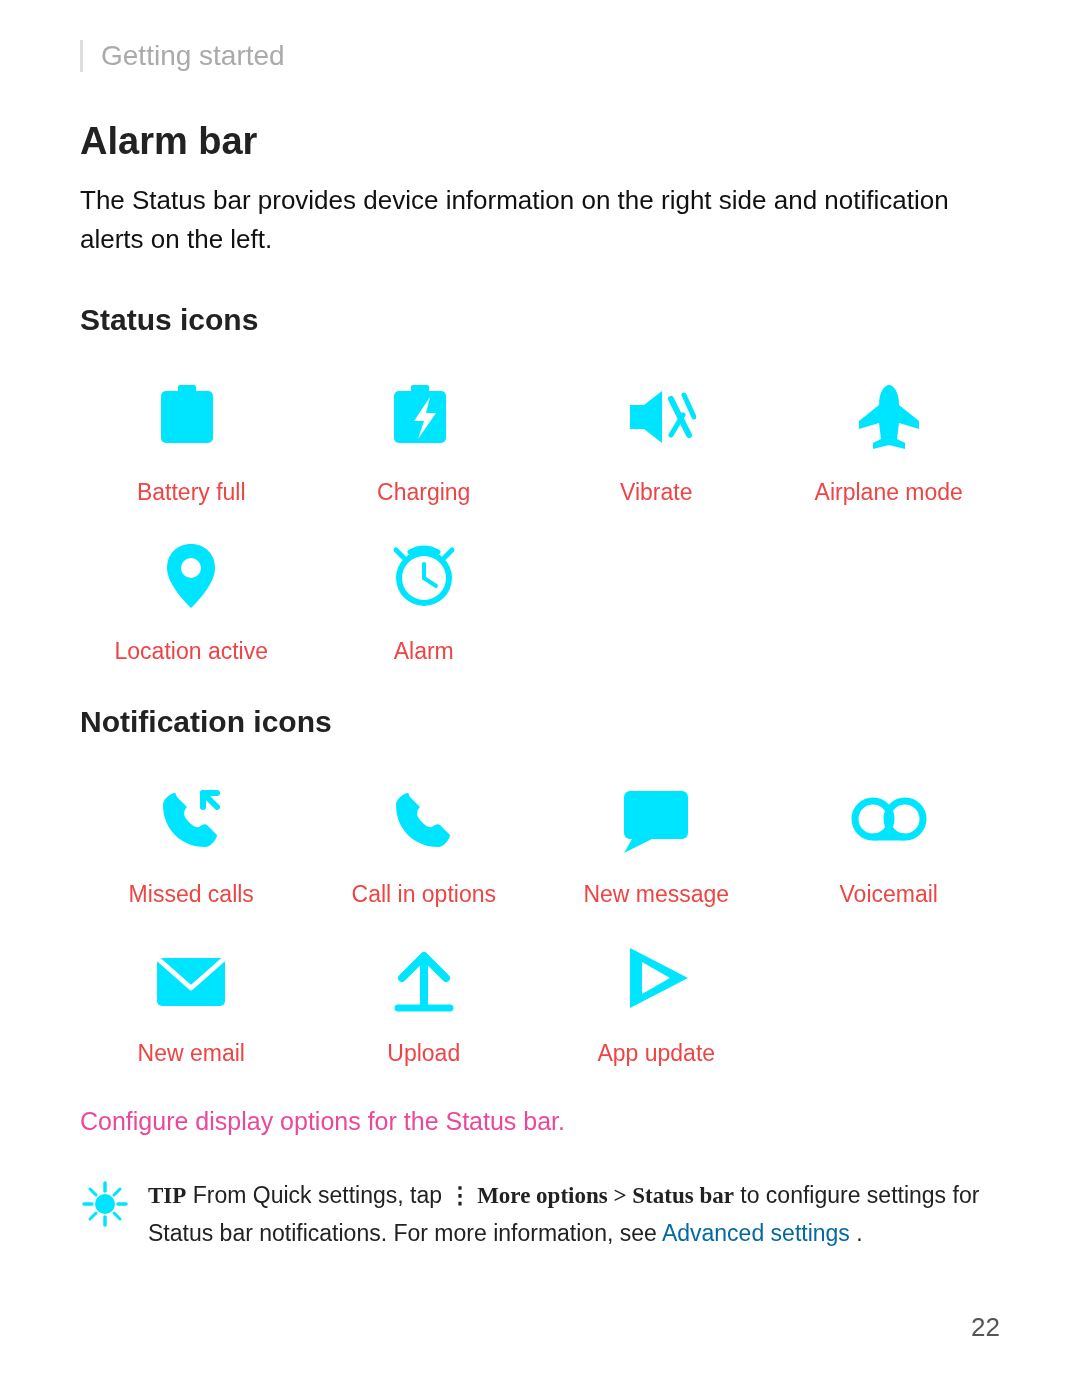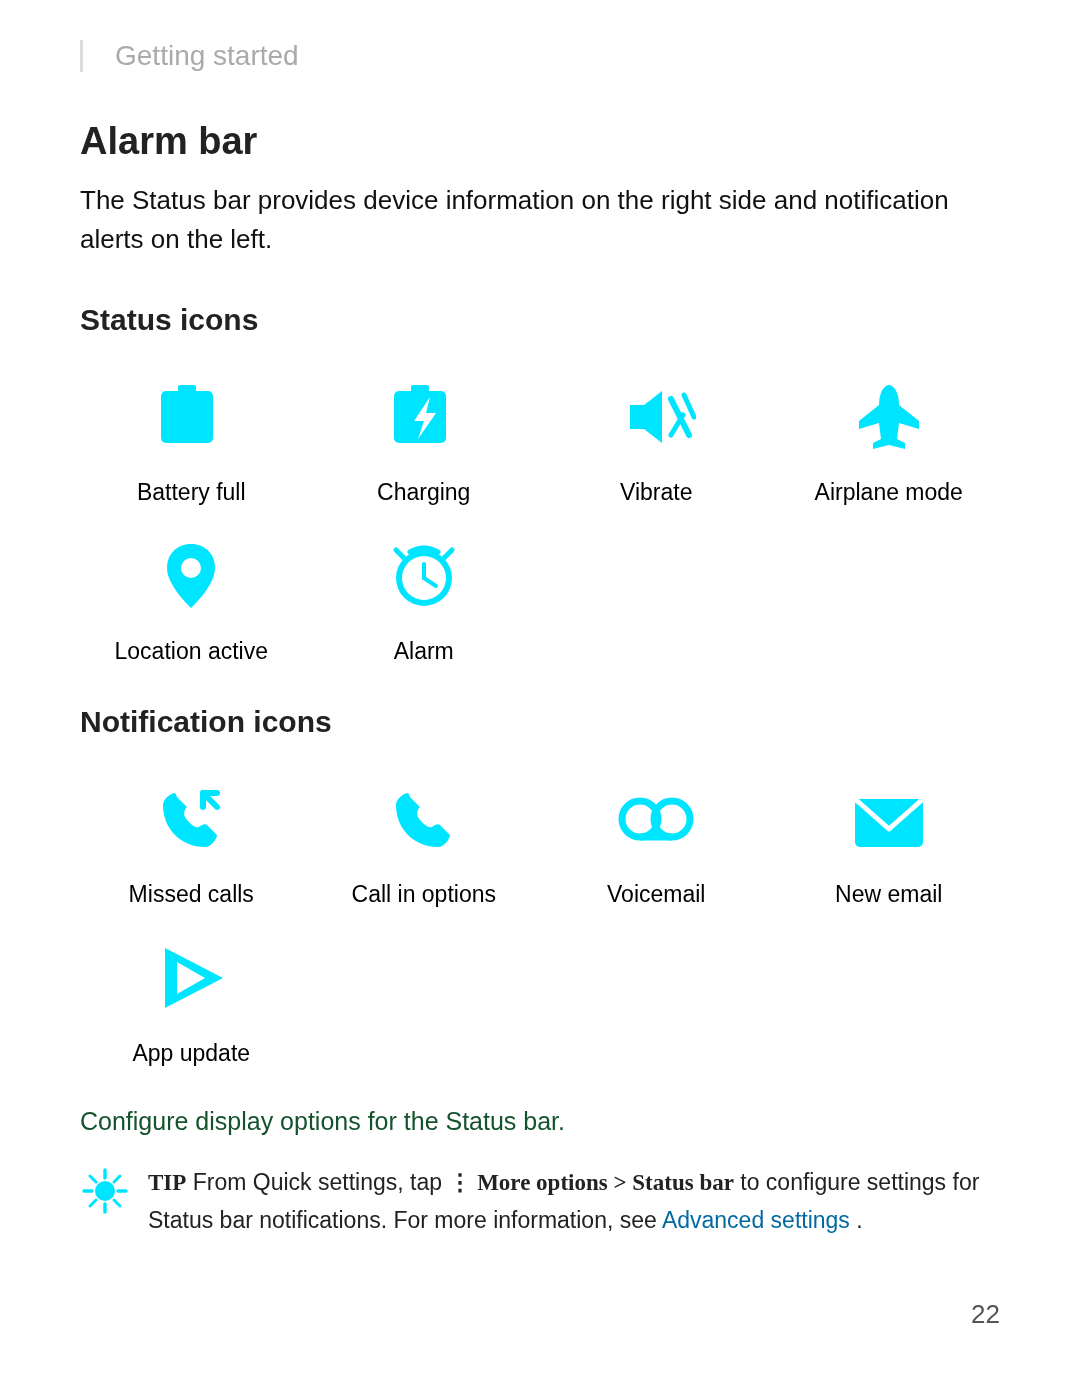--- a/index.html
+++ b/index.html
@@ -17,7 +17,7 @@
       font-size: 28px;
       font-weight: 300;
       border-left: 3px solid #ddd;
-      padding-left: 32px;
+      padding-left: 18px;
       margin-bottom: 48px;
     }
 

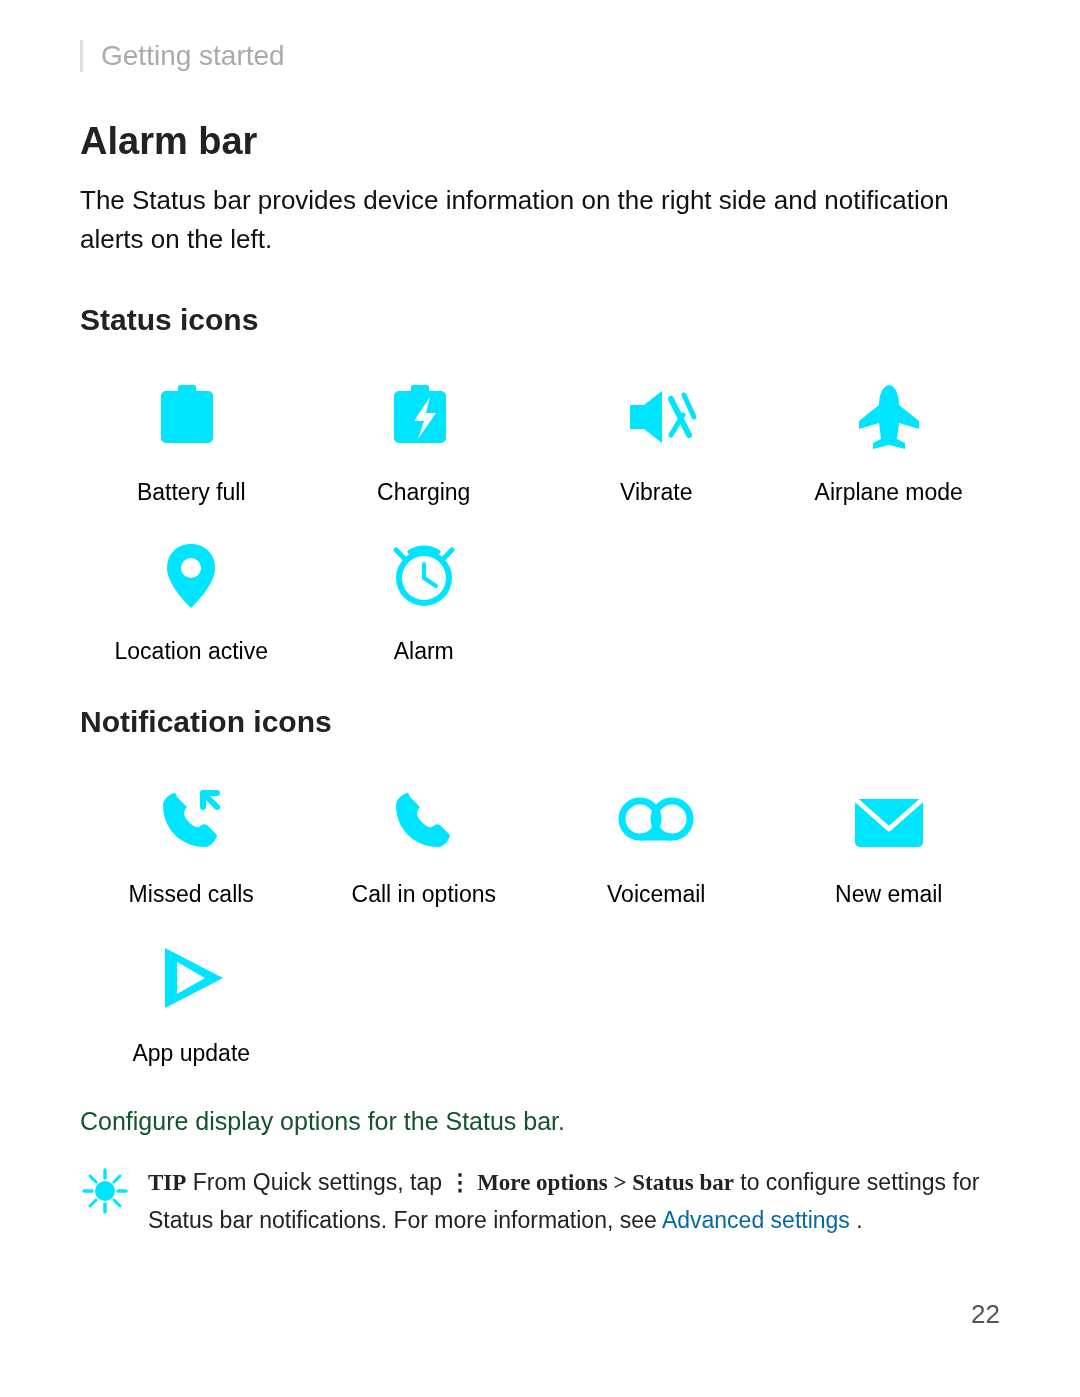--- a/index.html
+++ b/index.html
@@ -69,7 +69,7 @@
 
     .icon-label {
       font-size: 23px;
-      color: #000000;
+      color: #ef4444;
     }
 
     .configure-text {

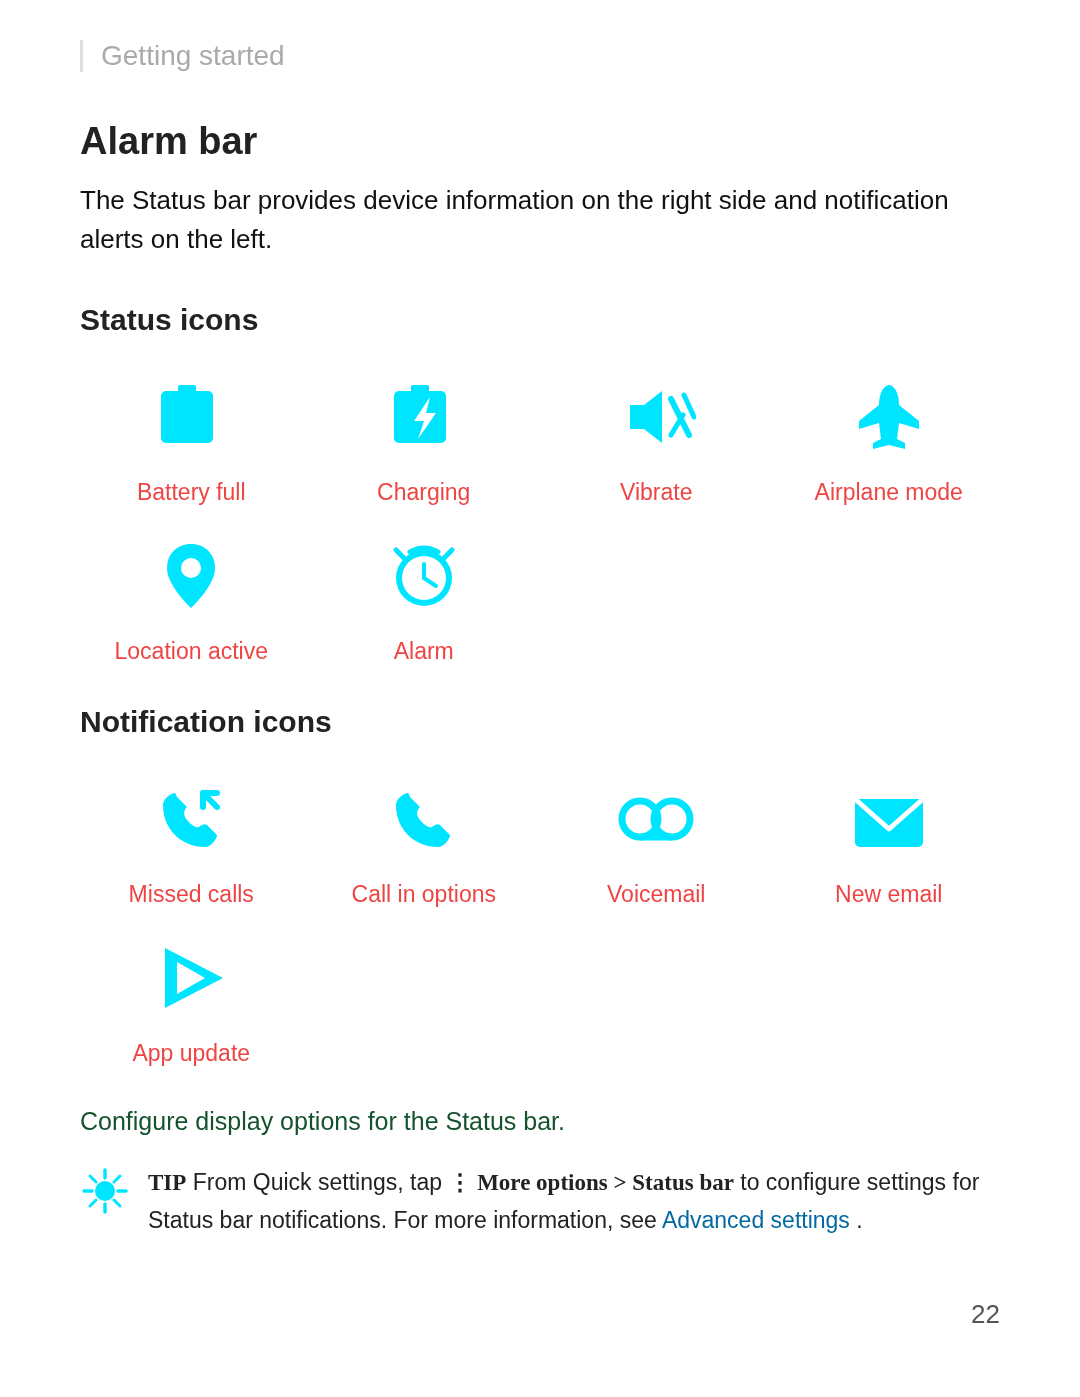--- a/index.html
+++ b/index.html
@@ -235,6 +235,16 @@
     <span class="icon-label">Call in options</span>
   </div>
 
+  <div class="icon-cell">
+    <div class="icon-wrap">
+      <svg viewBox="0 0 80 80" fill="none">
+        <rect x="8" y="12" width="64" height="48" rx="6" fill="#00e5ff"></rect>
+
+        <polygon points="16,60 8,74 36,60" fill="#00e5ff"></polygon>
+      </svg>
+    </div>
+    <span class="icon-label">New message</span>
+  </div>
 
   <div class="icon-cell">
     <div class="icon-wrap">

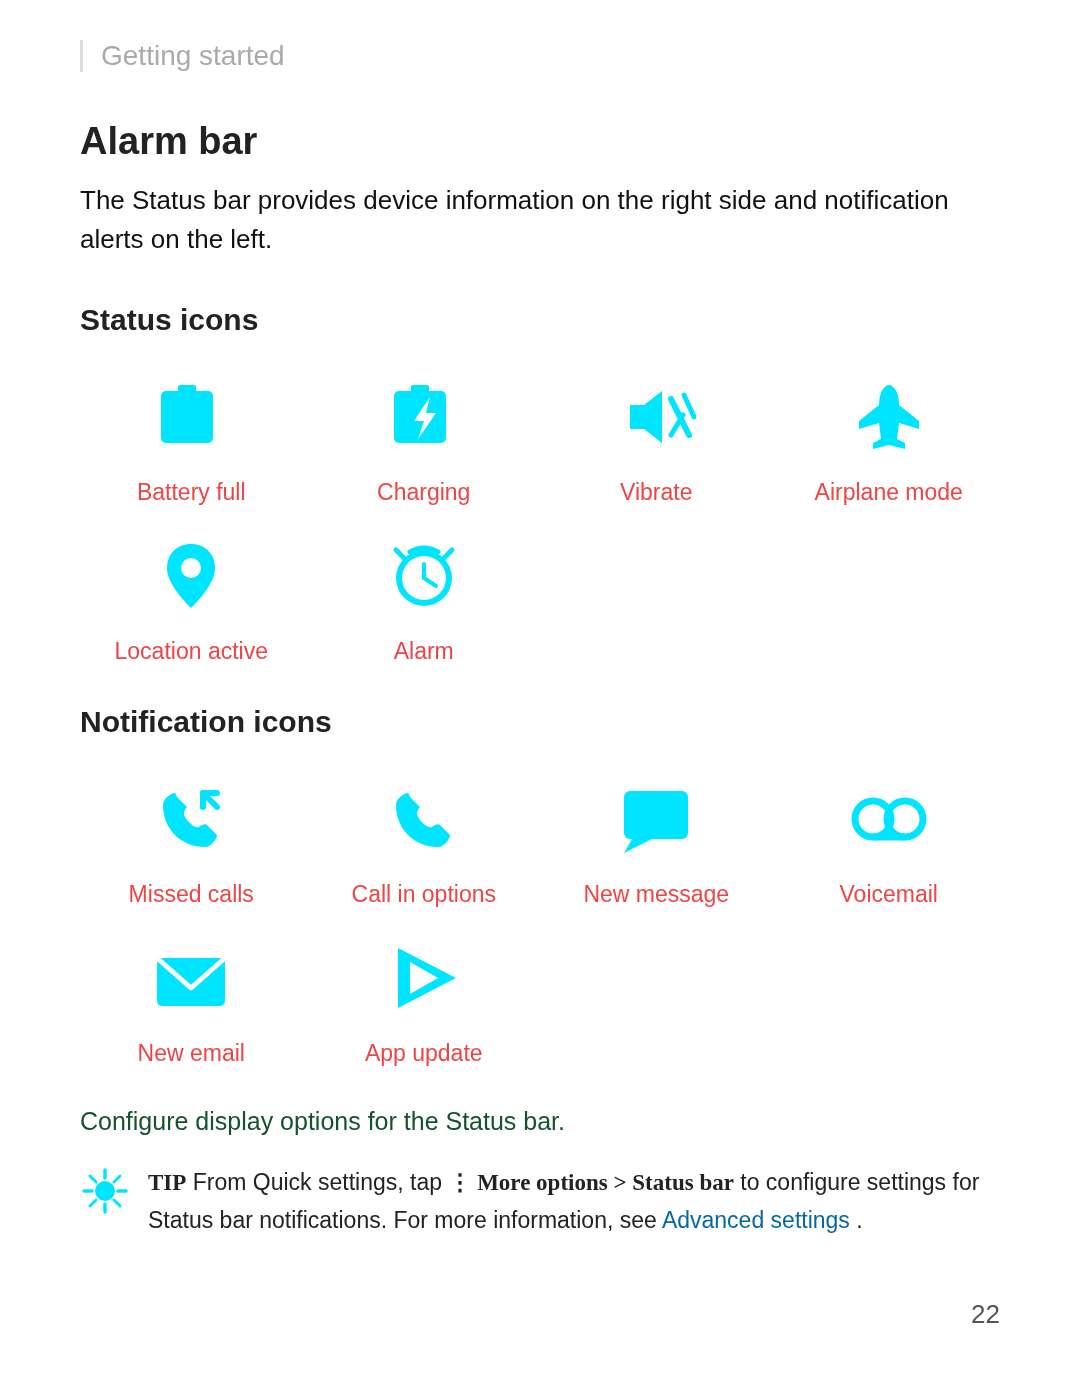--- a/index.html
+++ b/index.html
@@ -270,6 +270,18 @@
   </div>
 
 
+  <div class="icon-cell">
+    <div class="icon-wrap">
+      <svg viewBox="0 0 80 80" fill="none">
+
+        <line x1="40" y1="66" x2="40" y2="22" stroke="#00e5ff" stroke-width="8" stroke-linecap="round"></line>
+        <polyline points="18,40 40,18 62,40" stroke="#00e5ff" stroke-width="8" stroke-linejoin="round" stroke-linecap="round" fill="none"></polyline>
+
+        <line x1="14" y1="70" x2="66" y2="70" stroke="#00e5ff" stroke-width="7" stroke-linecap="round"></line>
+      </svg>
+    </div>
+    <span class="icon-label">Upload</span>
+  </div>
 
   <div class="icon-cell">
     <div class="icon-wrap">

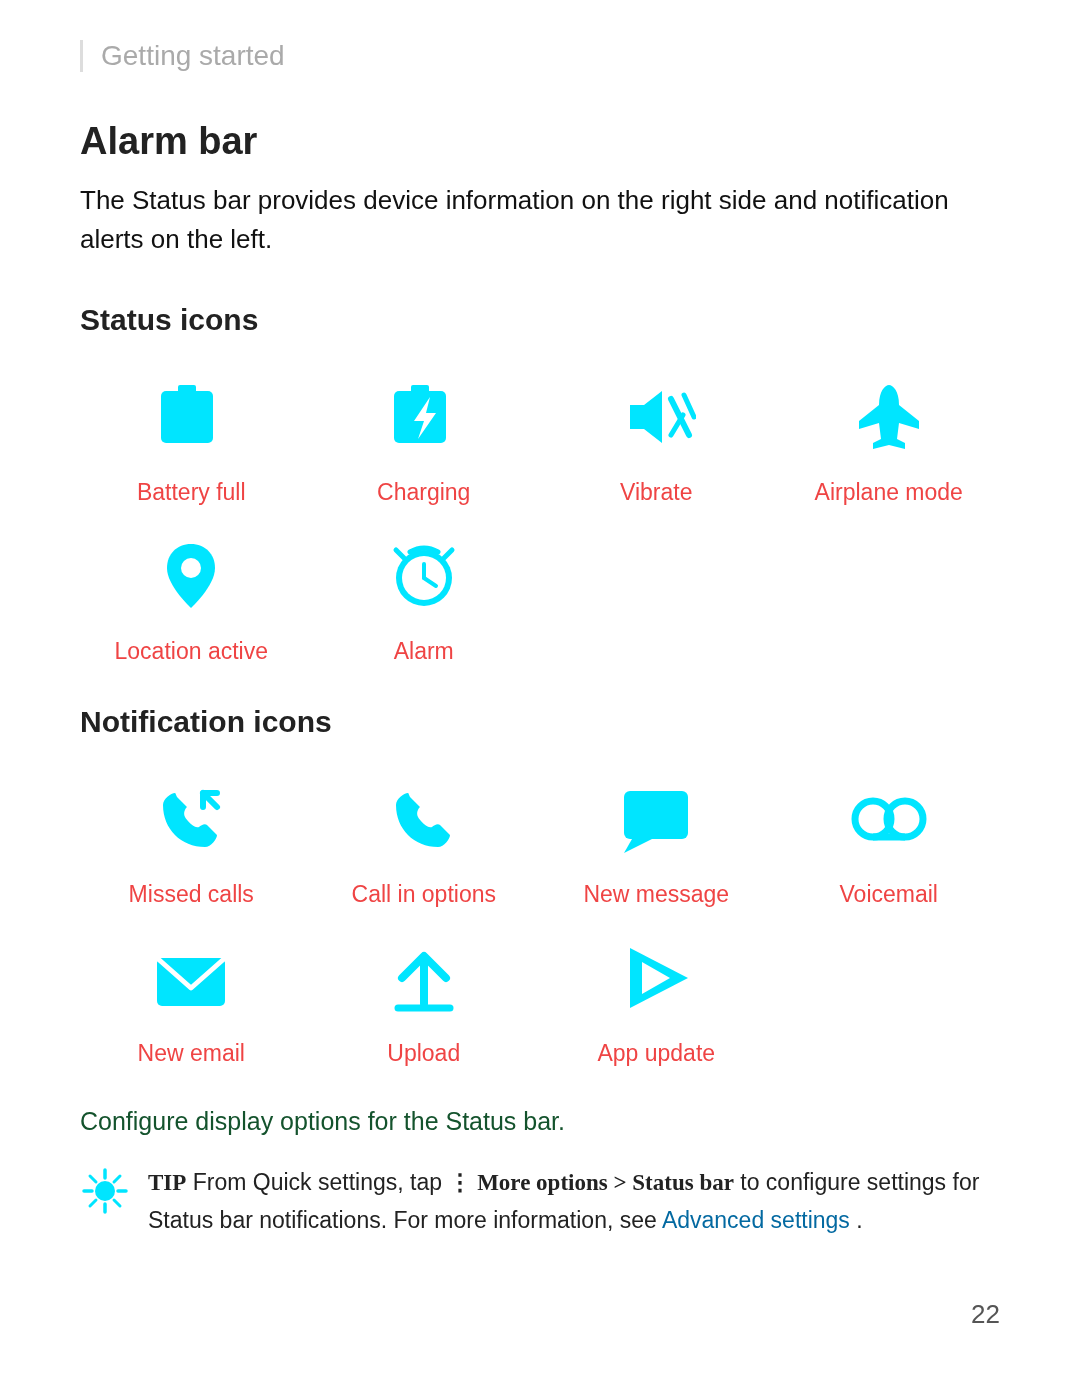--- a/index.html
+++ b/index.html
@@ -75,8 +75,8 @@
     .configure-text {
       font-size: 25px;
       margin-top: 10px;
-      margin-bottom: 28px;
-      color: #14532d;
+      margin-bottom: 41px;
+      color: #ec4899;
     }
 
     .tip-box {

